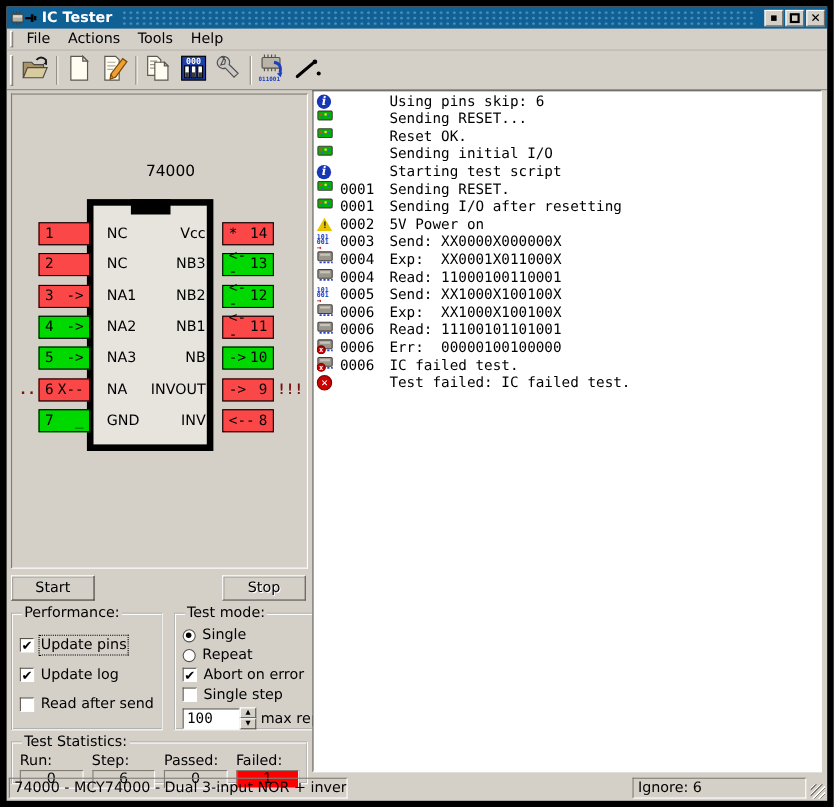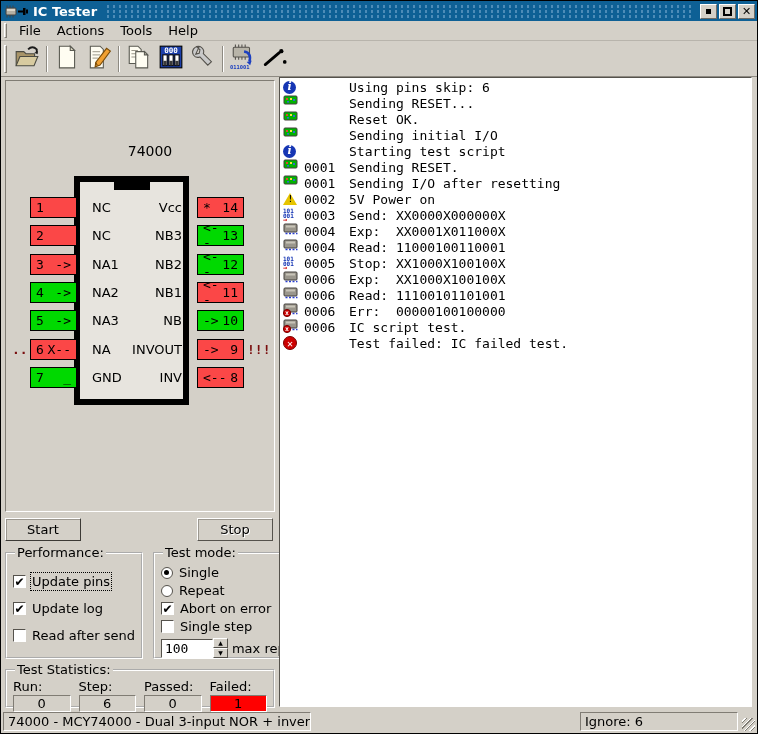--- a/index.html
+++ b/index.html
@@ -7,7 +7,7 @@
   body { font-family: "DejaVu Sans", "Liberation Sans", sans-serif; font-size: 13px; background:#555; }
   .mono { font-family: "DejaVu Sans Mono", "Liberation Mono", monospace; }
 
-  #window { width:758px; height:734px; background:var(--bg); border:1px solid #000000;
+  #window { width:758px; height:734px; background:var(--bg); border:6px solid #000000;
             display:flex; flex-direction:column; overflow:hidden; }
 
   

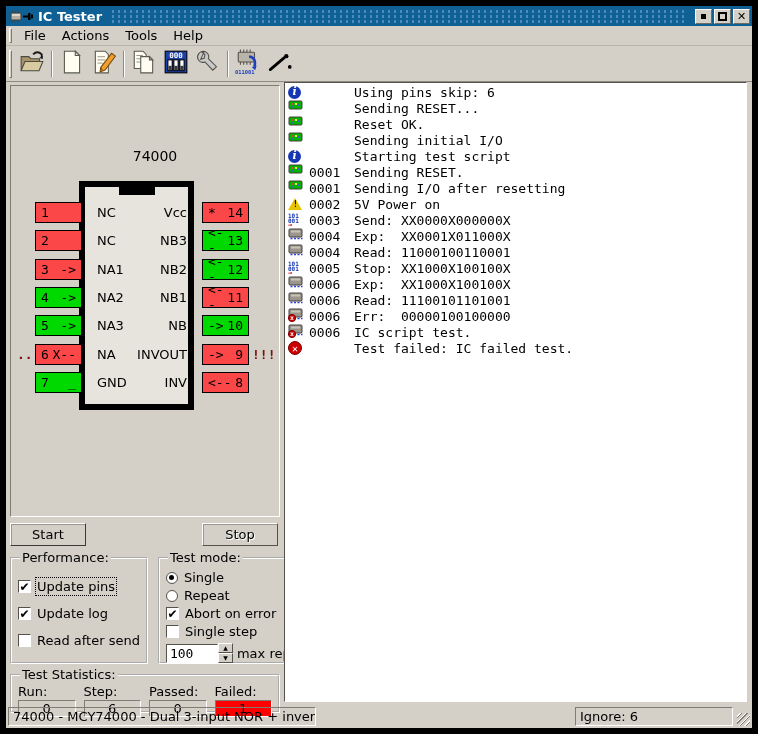--- a/index.html
+++ b/index.html
@@ -585,7 +585,7 @@
               </span>
             </span>
             <span class="log-step">0005</span>
-            <span class="log-desc">Stop: XX1000X100100X</span>
+            <span class="log-desc">Send: XX1000X100100X</span>
           </div>
           <div class="log-row">
             <span class="log-icon">

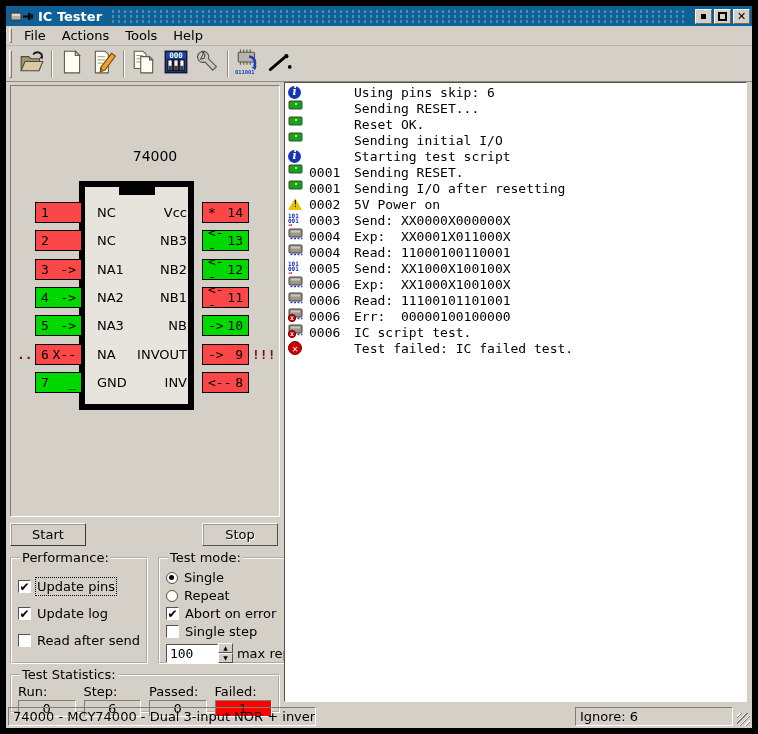--- a/index.html
+++ b/index.html
@@ -633,7 +633,7 @@
                 </svg></span>
             </span>
             <span class="log-step">0006</span>
-            <span class="log-desc">IC script test.</span>
+            <span class="log-desc">IC failed test.</span>
           </div>
           <div class="log-row">
             <span class="log-icon">

